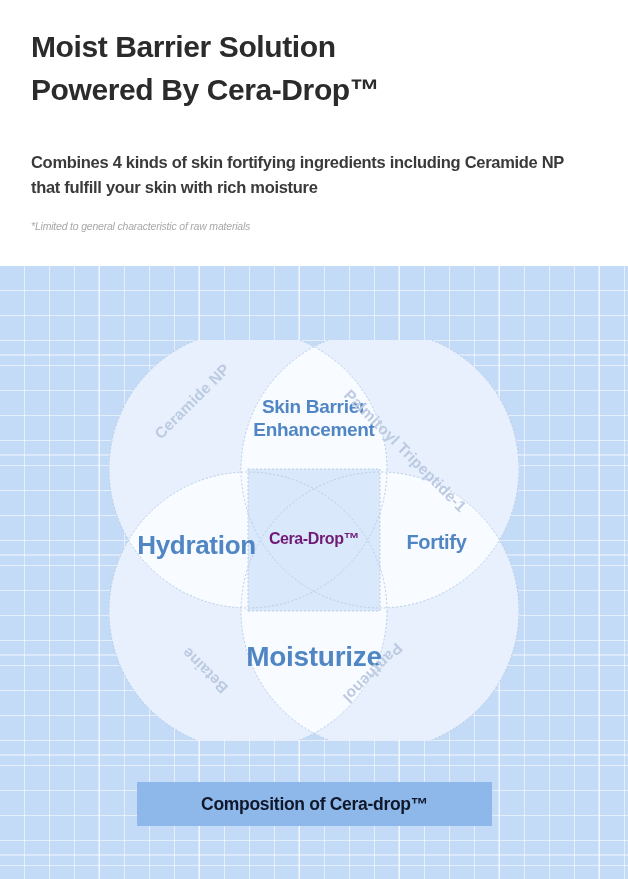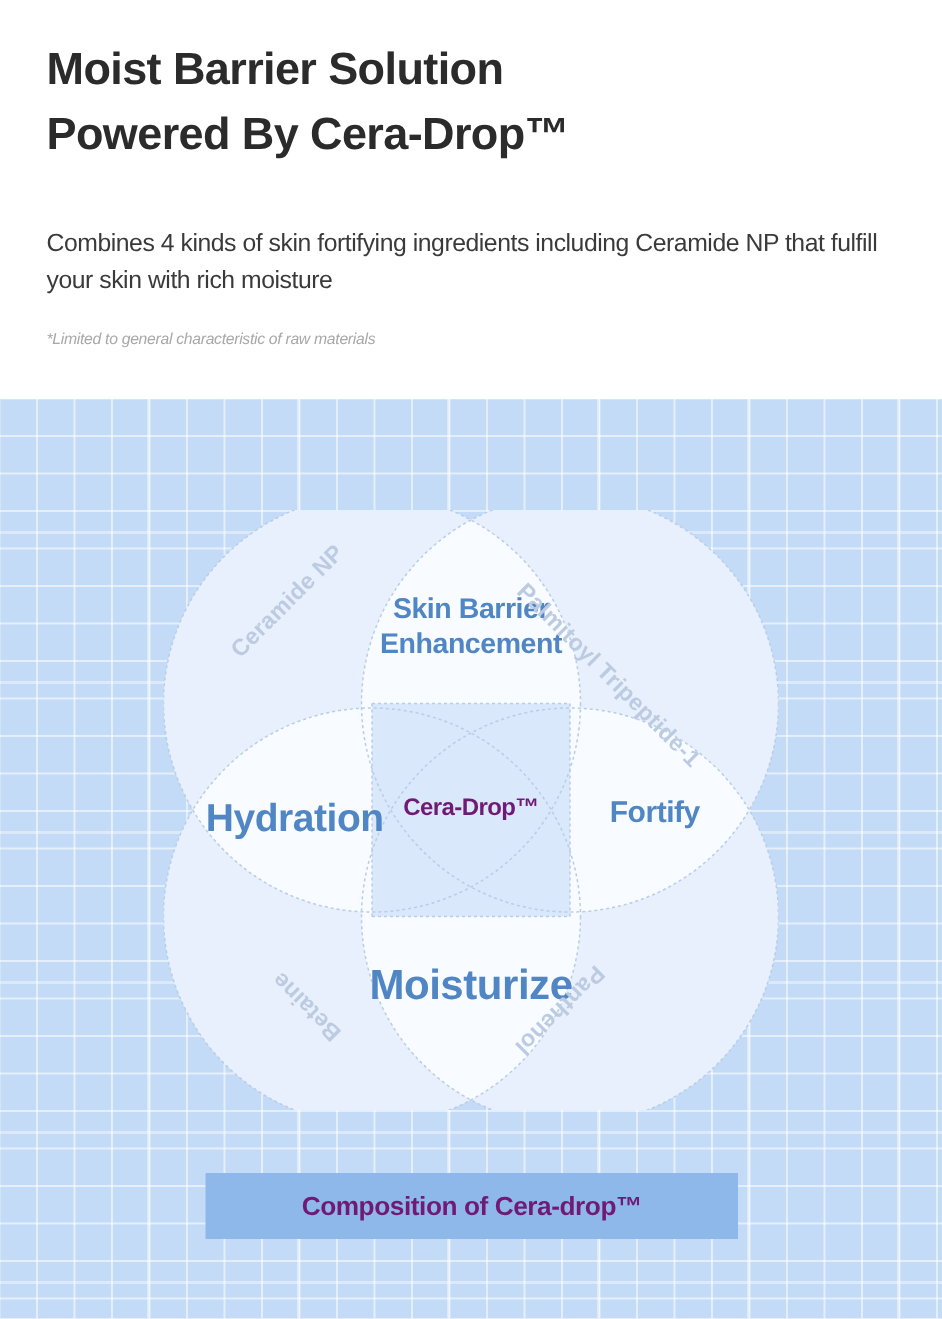--- a/index.html
+++ b/index.html
@@ -24,7 +24,7 @@
   }
   .subtitle {
     position:absolute; left:31px; top:150px; width:566px;
-    font-size:16.5px; font-weight:400; line-height:1.52;
+    font-size:16.5px; font-weight:700; line-height:1.52;
     color:#3a3a3a; letter-spacing:-0.3px;
   }
   .footnote {

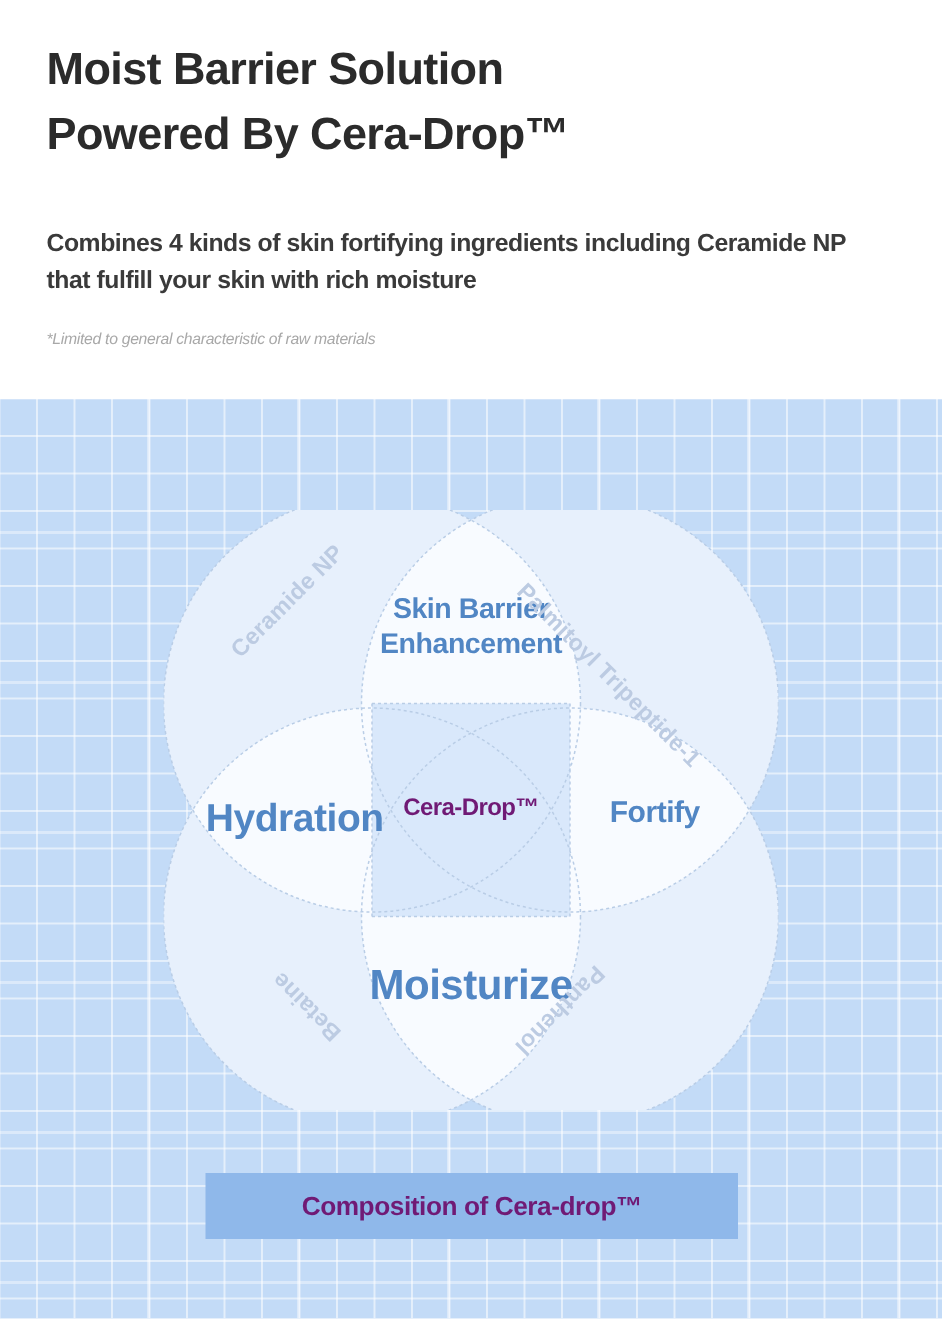--- a/index.html
+++ b/index.html
@@ -99,7 +99,7 @@
     display:flex; align-items:center; justify-content:center;
   }
   .banner span {
-    color:#701a75; font-size:17.5px; font-weight:bold; letter-spacing:-0.3px;
+    color:#0f172a; font-size:17.5px; font-weight:bold; letter-spacing:-0.3px;
   }
 </style>
 </head>

